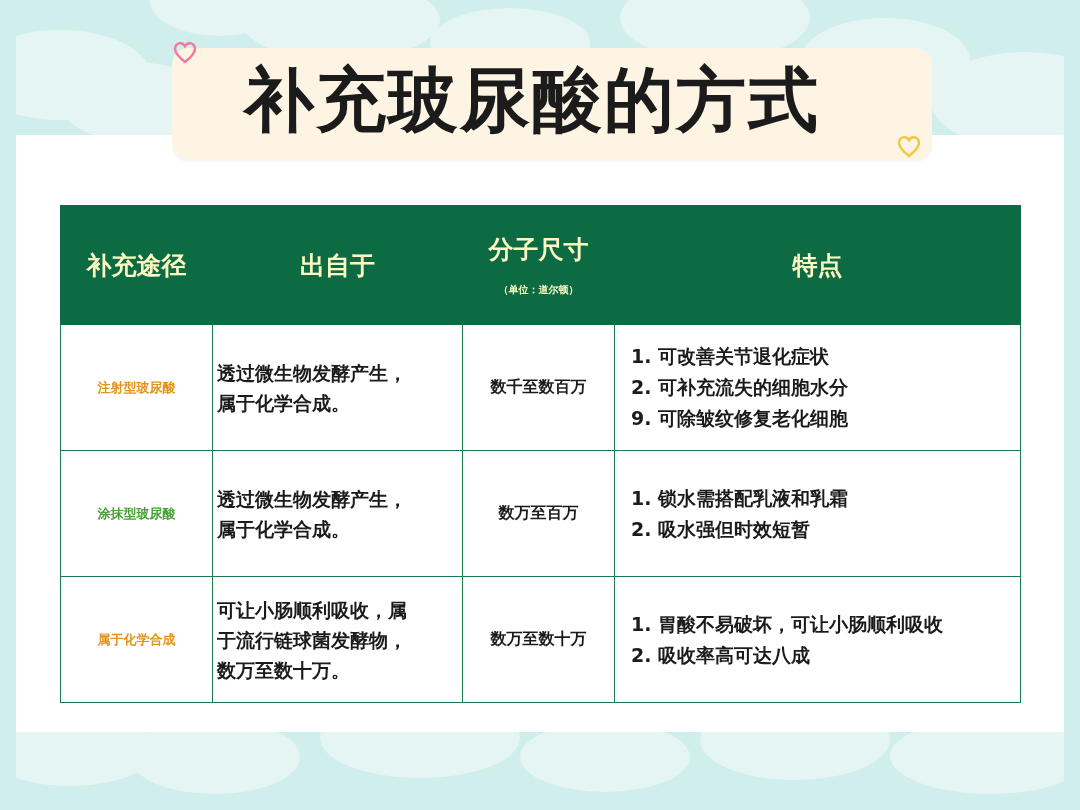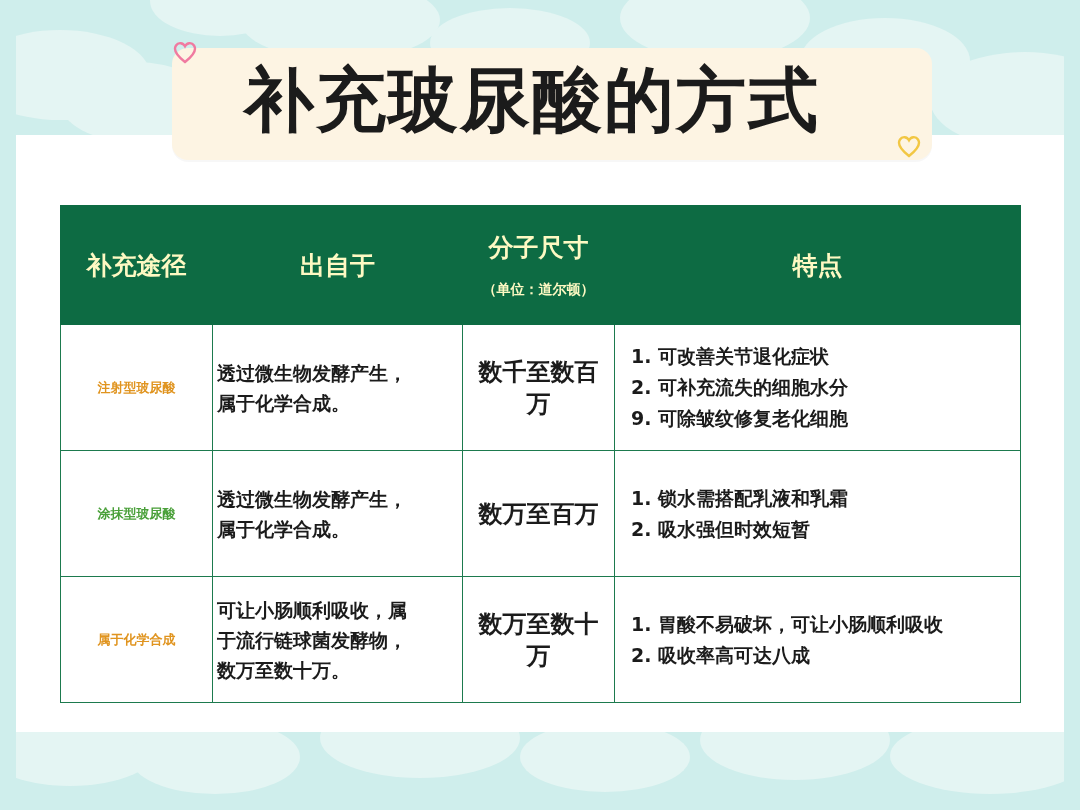--- a/index.html
+++ b/index.html
@@ -124,7 +124,7 @@
   }
   .th-sub {
     display: block;
-    font-size: 14px;
+    font-size: 10px;
     font-weight: bold;
     margin-top: 17px;
   }

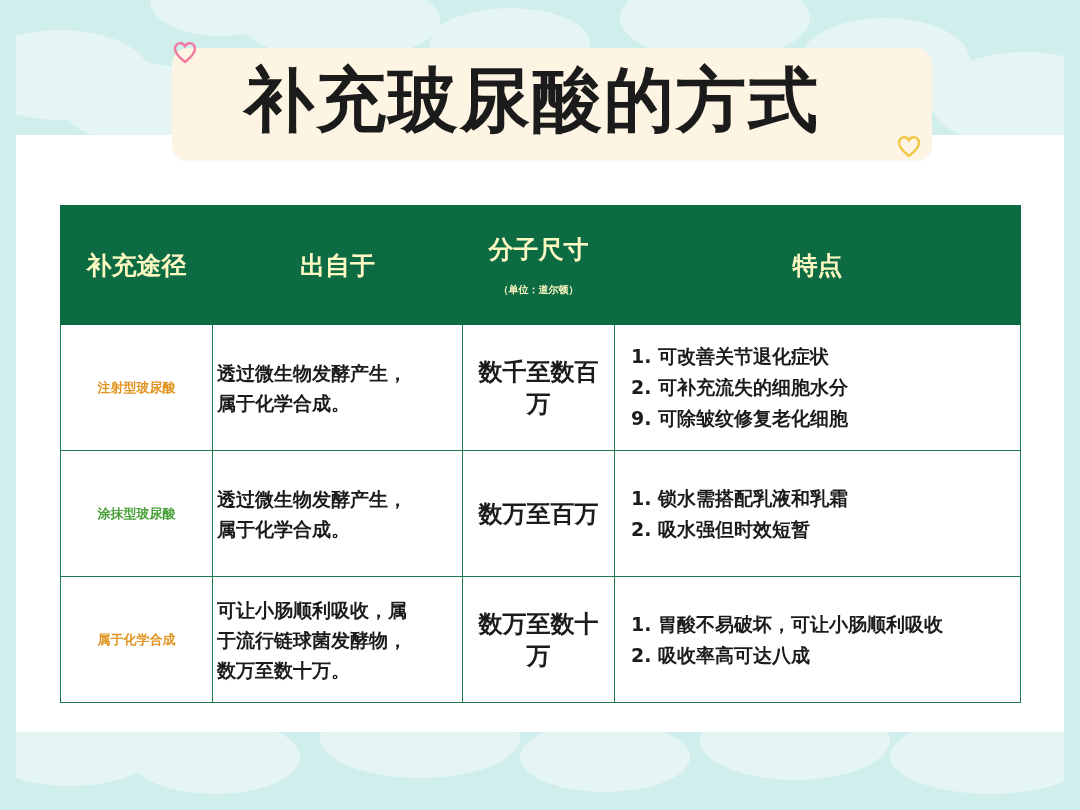--- a/index.html
+++ b/index.html
@@ -158,7 +158,7 @@
     padding: 10px 8px;
     color: #1b1b1b;
     font-family: "DejaVu Sans", "Liberation Sans", sans-serif;
-    font-size: 24px;
+    font-size: 16px;
     font-weight: bold;
   }
   td.col-features {

